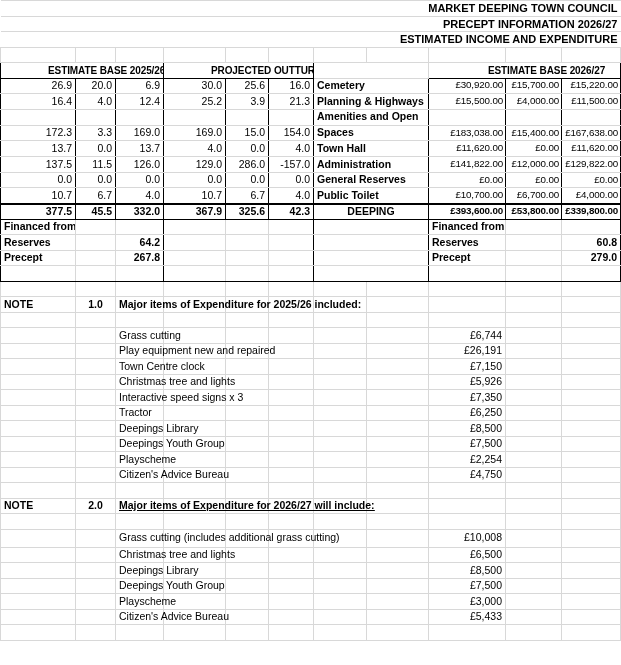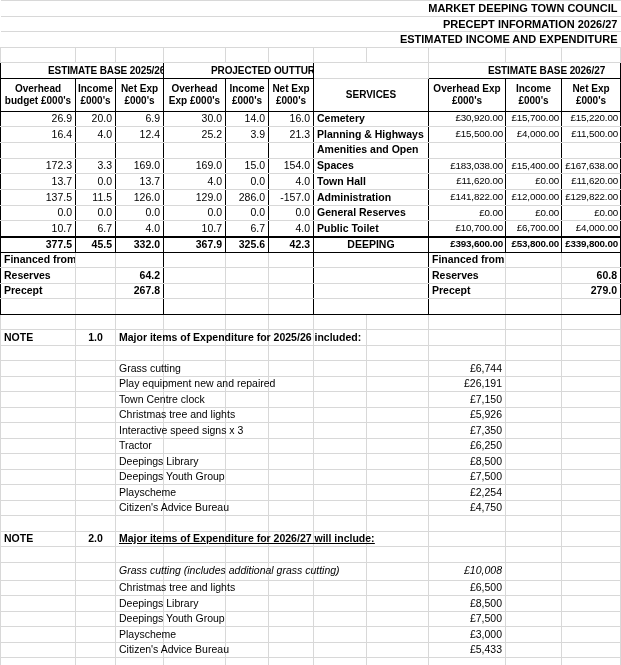--- a/index.html
+++ b/index.html
@@ -84,18 +84,6 @@
         <td colspan="2"></td>
         <td colspan="3" class="k b c ghdr">ESTIMATE BASE 2026/27</td>
       </tr>
-      <tr style="height: 33px;">
-        <td colspan="1" class="k b c hdr">Overhead budget £000's</td>
-        <td colspan="1" class="k b c hdr">Income £000's</td>
-        <td colspan="1" class="k b c hdr">Net Exp £000's</td>
-        <td colspan="1" class="k b c hdr">Overhead Exp £000's</td>
-        <td colspan="1" class="k b c hdr">Income £000's</td>
-        <td colspan="1" class="k b c hdr">Net Exp £000's</td>
-        <td colspan="2" class="k b c hdr">SERVICES</td>
-        <td colspan="1" class="k b c hdr">Overhead Exp £000's</td>
-        <td colspan="1" class="k b c hdr">Income £000's</td>
-        <td colspan="1" class="k b c hdr">Net Exp £000's</td>
-      </tr>
       <tr style="height: 15.7px;">
         <td class="v r">26.9</td>
         <td class="v r">20.0</td>

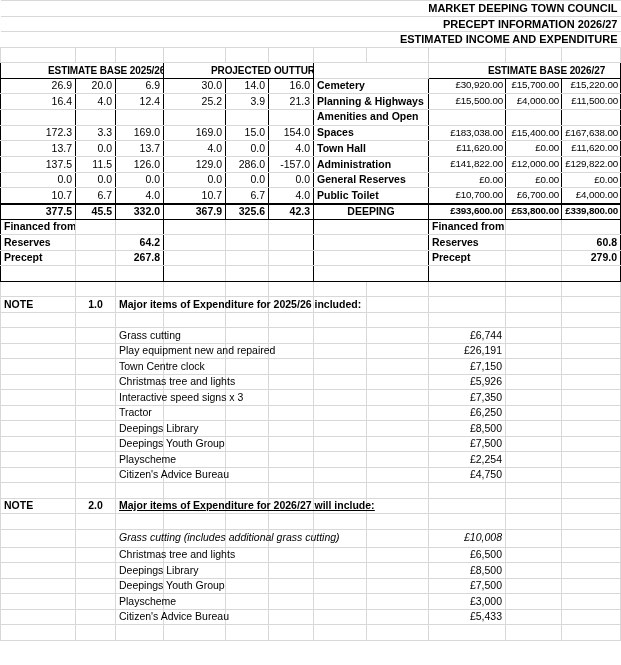--- a/index.html
+++ b/index.html
@@ -89,7 +89,7 @@
         <td class="v r">20.0</td>
         <td class="v r">6.9</td>
         <td class="v r">30.0</td>
-        <td class="v r">14.0</td>
+        <td class="v r">25.6</td>
         <td class="v r">16.0</td>
         <td colspan="2" class="v b">Cemetery</td>
         <td class="v r money">£30,920.00</td>

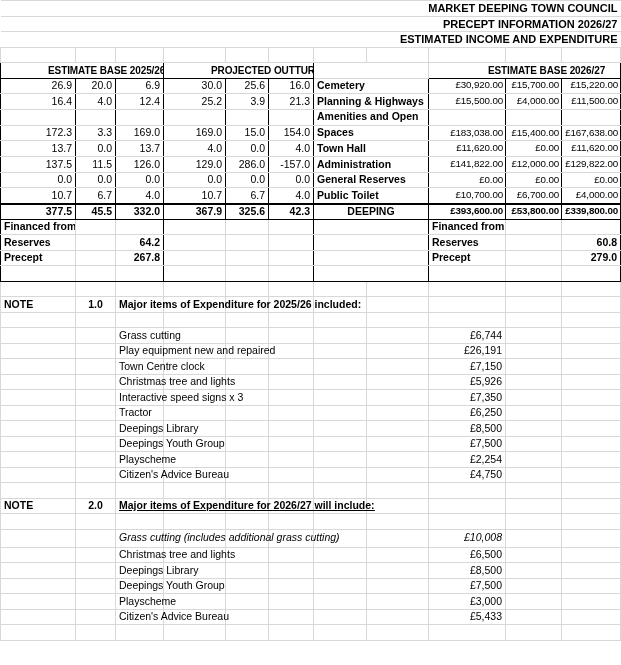--- a/index.html
+++ b/index.html
@@ -448,7 +448,7 @@
         <td></td>
         <td></td>
       </tr>
-      <tr style="height: 18px; font-style: italic;">
+      <tr style="height: 18px;">
         <td></td>
         <td></td>
         <td class="spillcell"><span class="spill">Grass cutting (includes additional grass cutting)</span></td>

